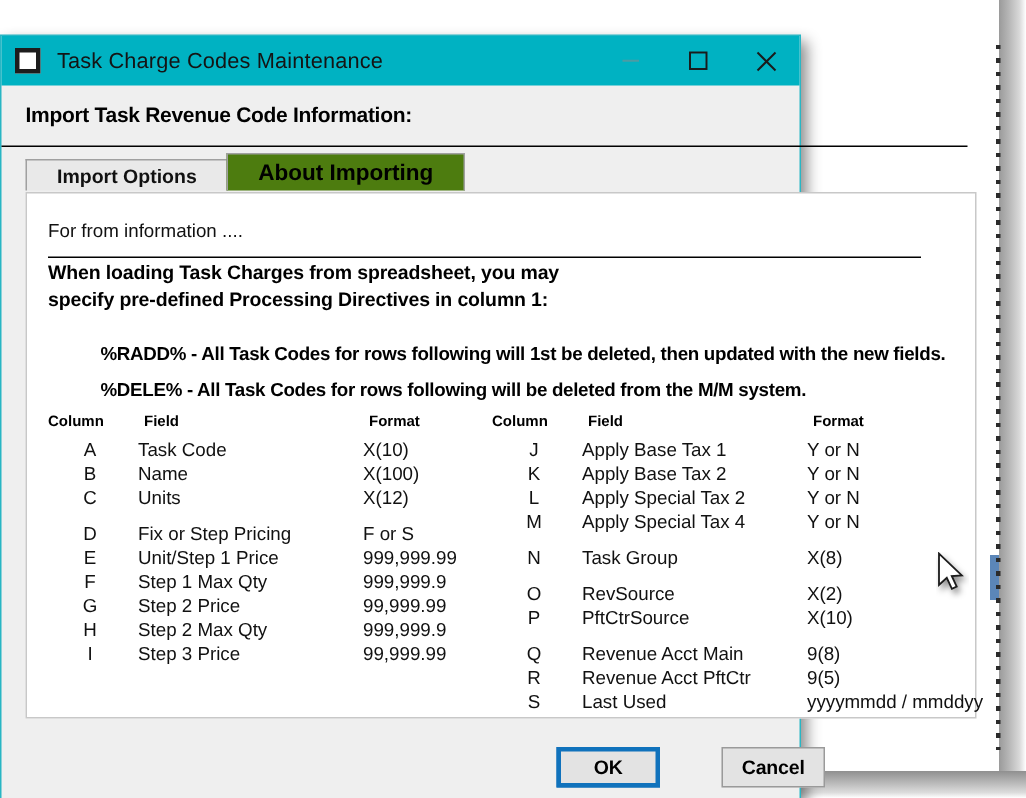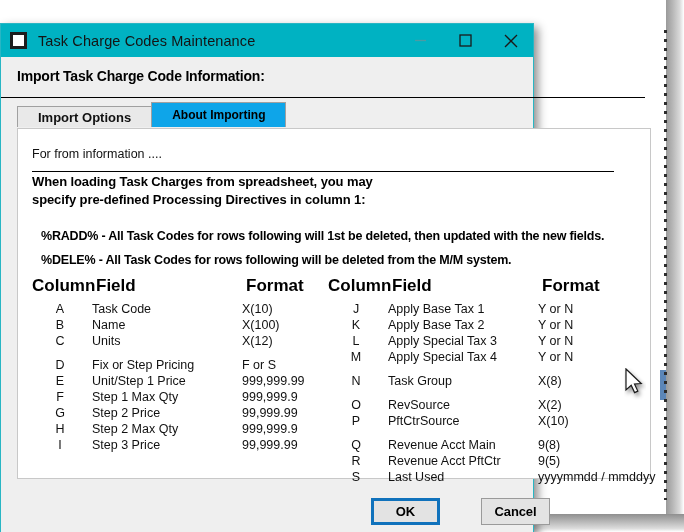--- a/index.html
+++ b/index.html
@@ -340,7 +340,7 @@
   </div>
 
   <div id="header-band">
-    <div id="header-title">Import Task Charge Code Information:</div>
+    <div id="header-title">Import Task Revenue Code Information:</div>
     <div id="header-rule"></div>
   </div>
 

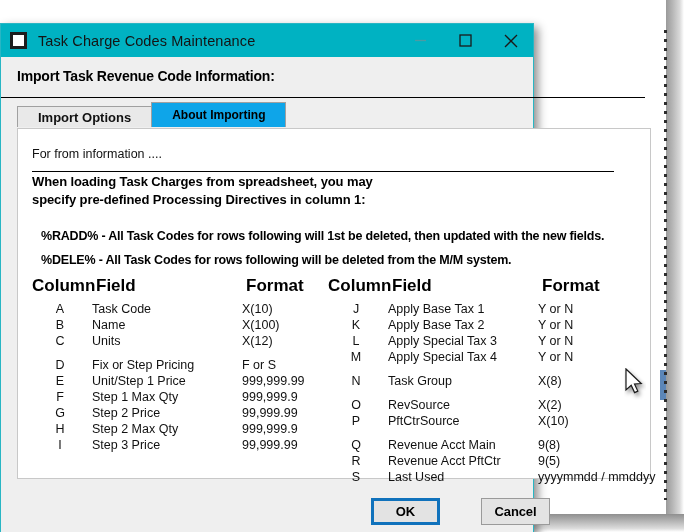--- a/index.html
+++ b/index.html
@@ -164,13 +164,13 @@
     color: #111;
   }
   .tab.active {
-    background: #0ea5e9;
+    background: #4d7c0f;
     height: 25px;
     margin-left: -1px;
     border-color: #a0a0a0;
     position: relative;
     z-index: 4;
-    font-size: 12px;
+    font-size: 15px;
   }
 
   

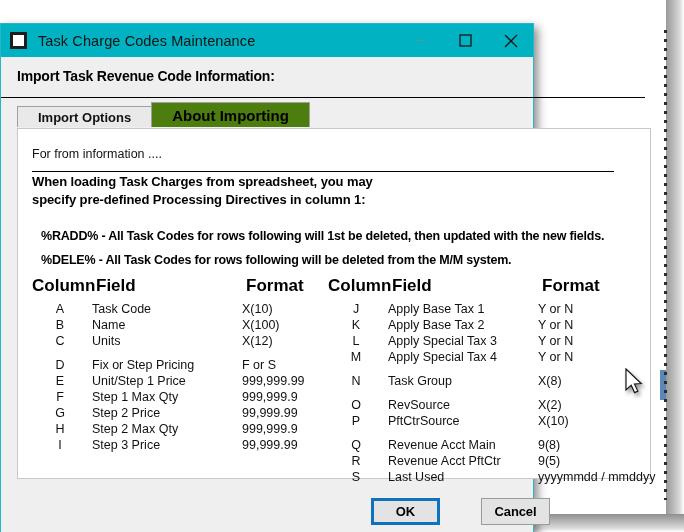--- a/index.html
+++ b/index.html
@@ -214,7 +214,7 @@
 
   .directive {
     position: absolute;
-    left: 23px;
+    left: 49px;
     font-size: 12.5px;
     font-weight: bold;
     color: #000;

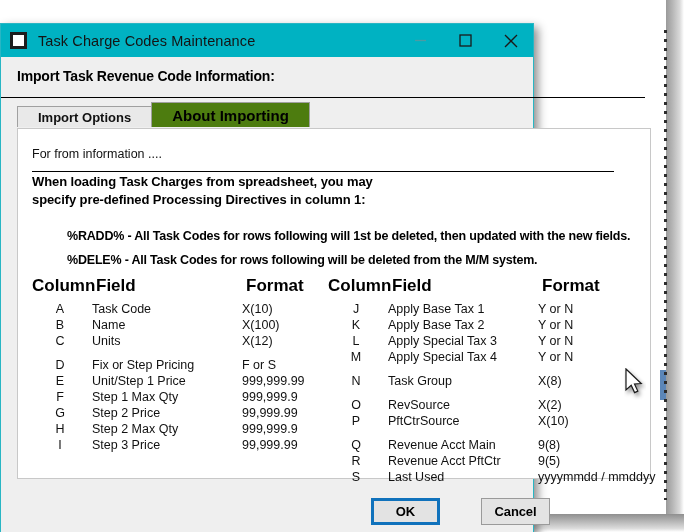--- a/index.html
+++ b/index.html
@@ -237,7 +237,7 @@
   .ftable .hrow {
     display: flex;
     font-weight: bold;
-    font-size: 17px;
+    font-size: 10px;
     color: #000;
     margin-bottom: 5px;
     align-items: flex-end;

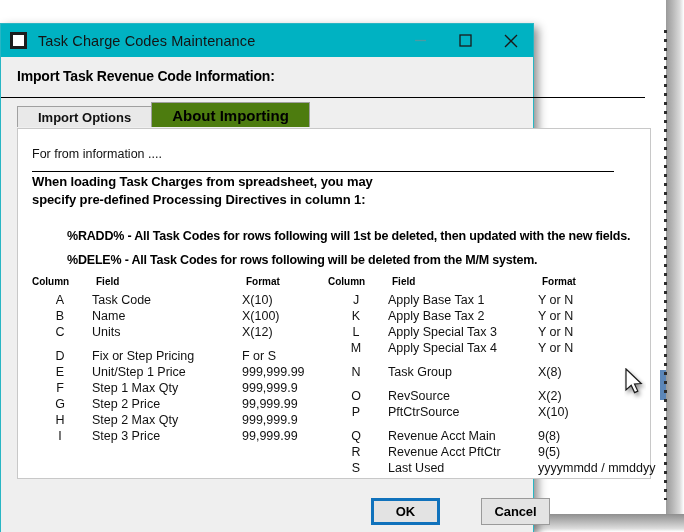--- a/index.html
+++ b/index.html
@@ -435,7 +435,7 @@
           </div>
           <div class="row">
             <div class="c-col">L</div>
-            <div class="c-fld">Apply Special Tax 3</div>
+            <div class="c-fld">Apply Special Tax 2</div>
             <div class="c-fmt">Y or N</div>
           </div>
           <div class="row">

